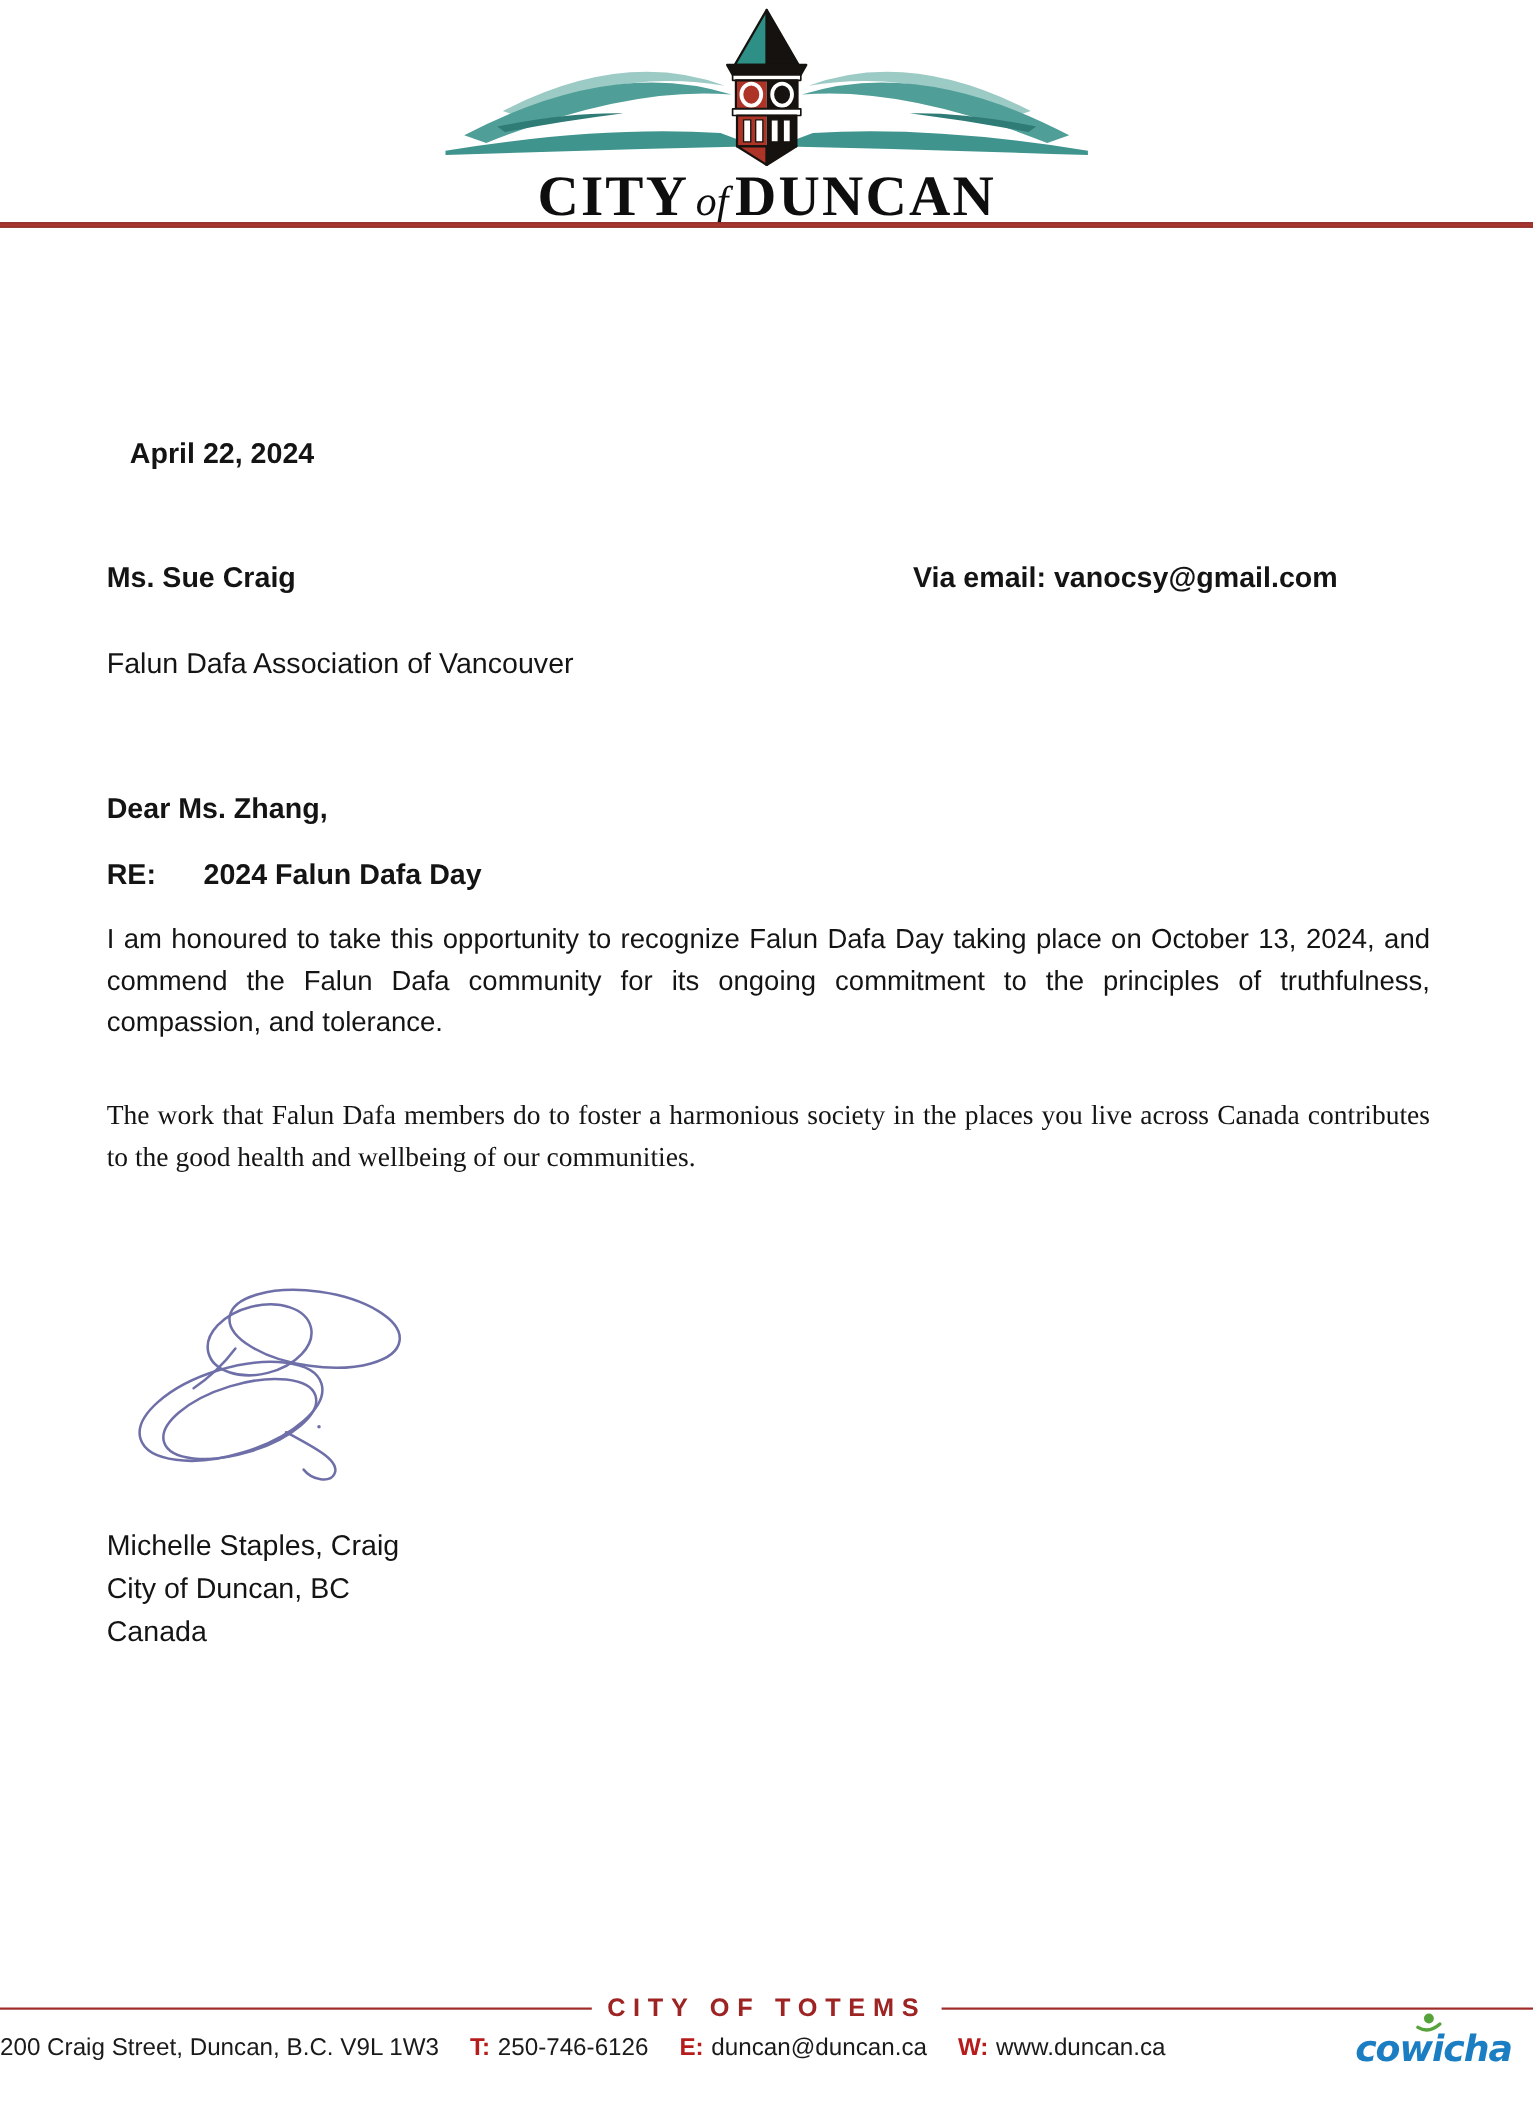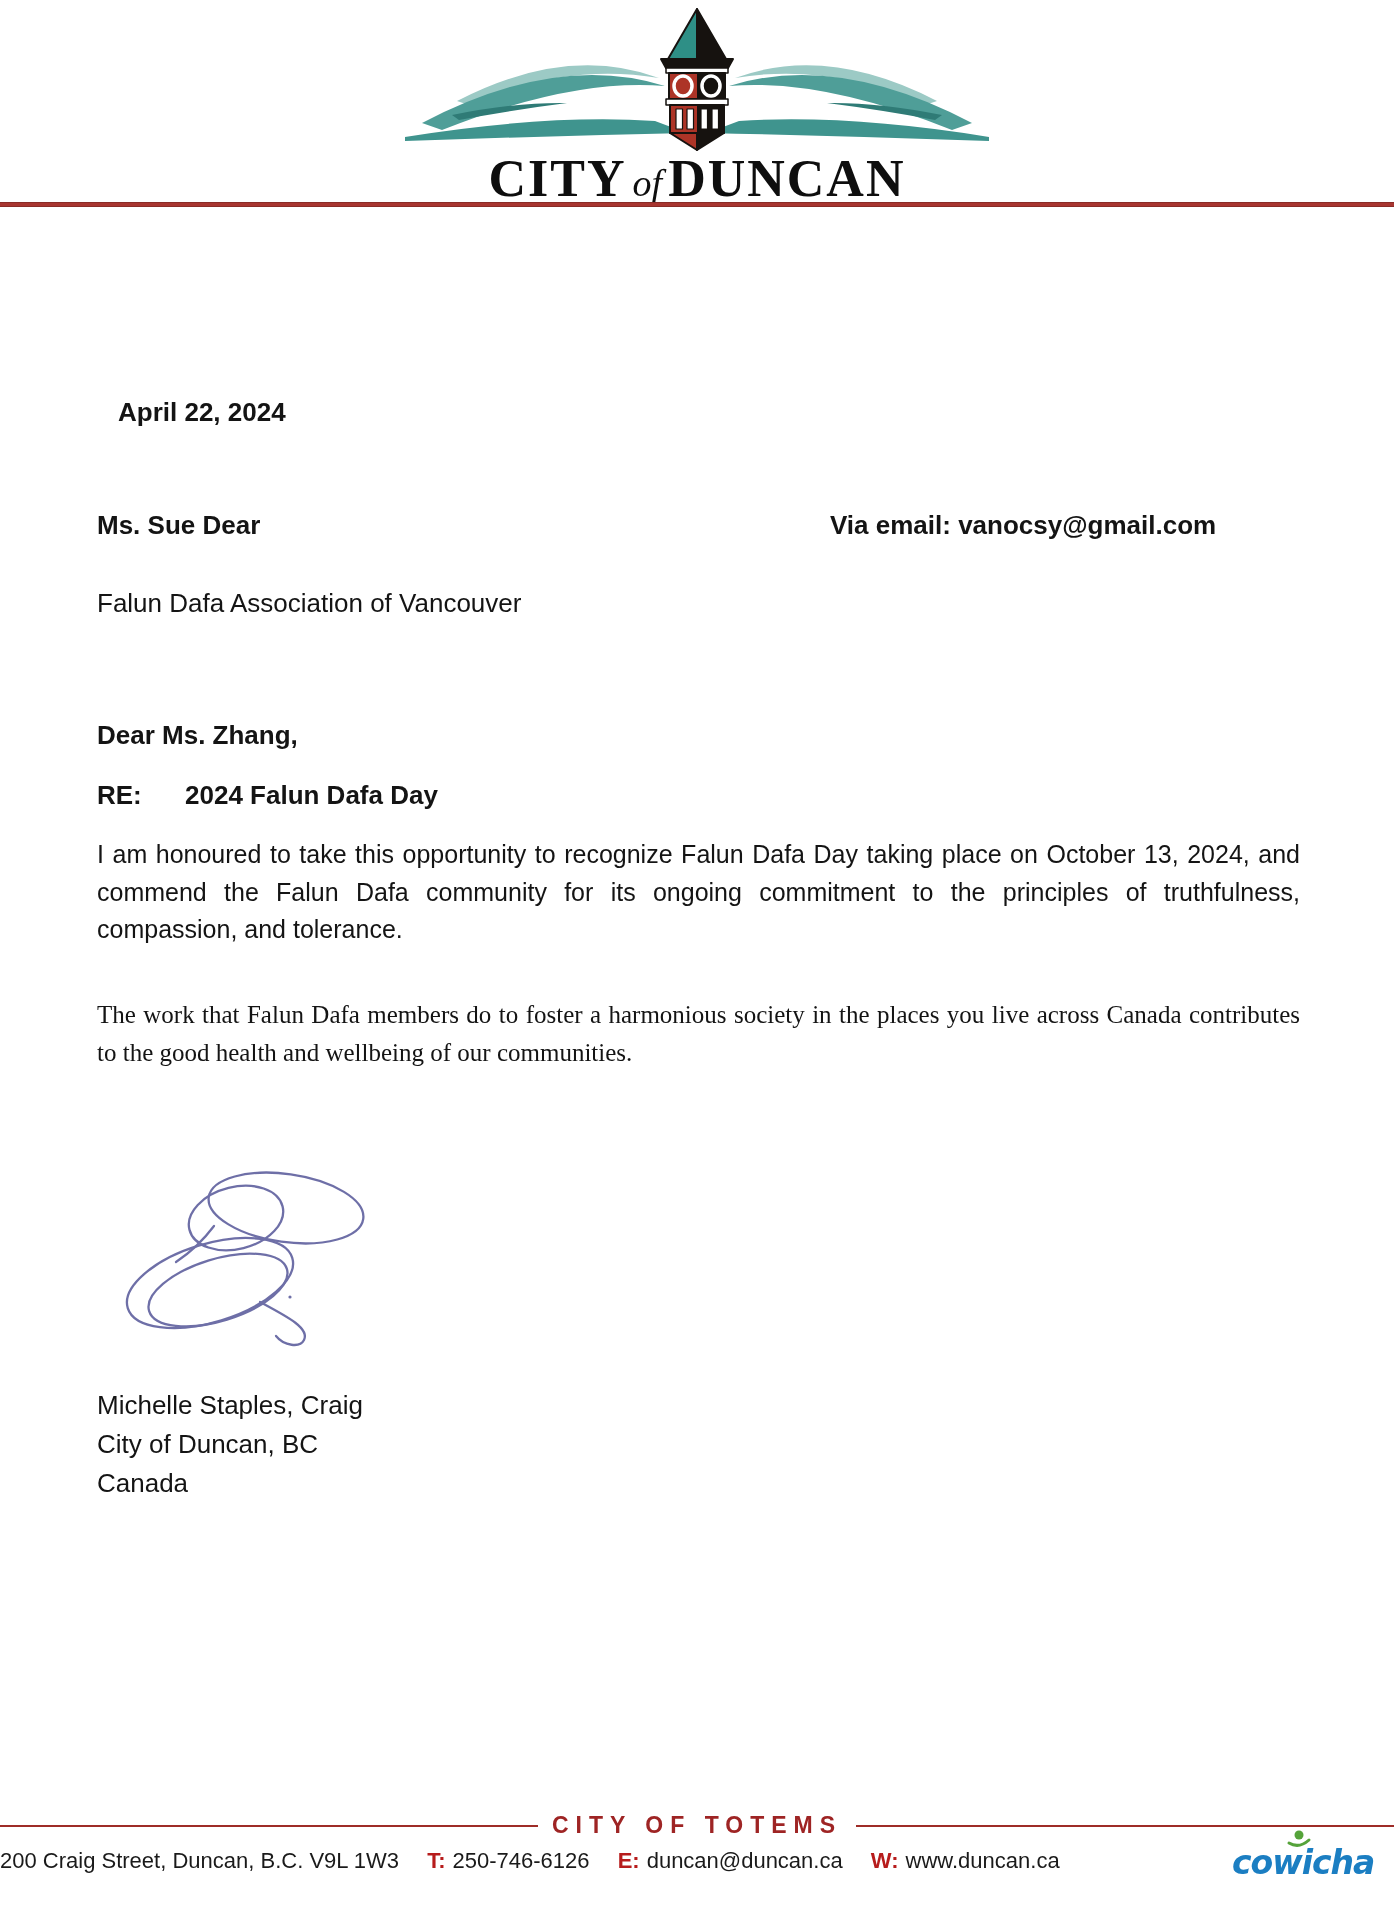--- a/index.html
+++ b/index.html
@@ -134,7 +134,7 @@
 
   <div class="abs fs26 bold date-line">April 22, 2024</div>
 
-  <div class="abs fs26 bold recipient-name">Ms. Sue Dear</div>
+  <div class="abs fs26 bold recipient-name">Ms. Sue Craig</div>
   <div class="abs fs26 bold via-email">Via email: vanocsy@gmail.com</div>
   <div class="abs fs26 recipient-org">Falun Dafa Association of Vancouver</div>
 

